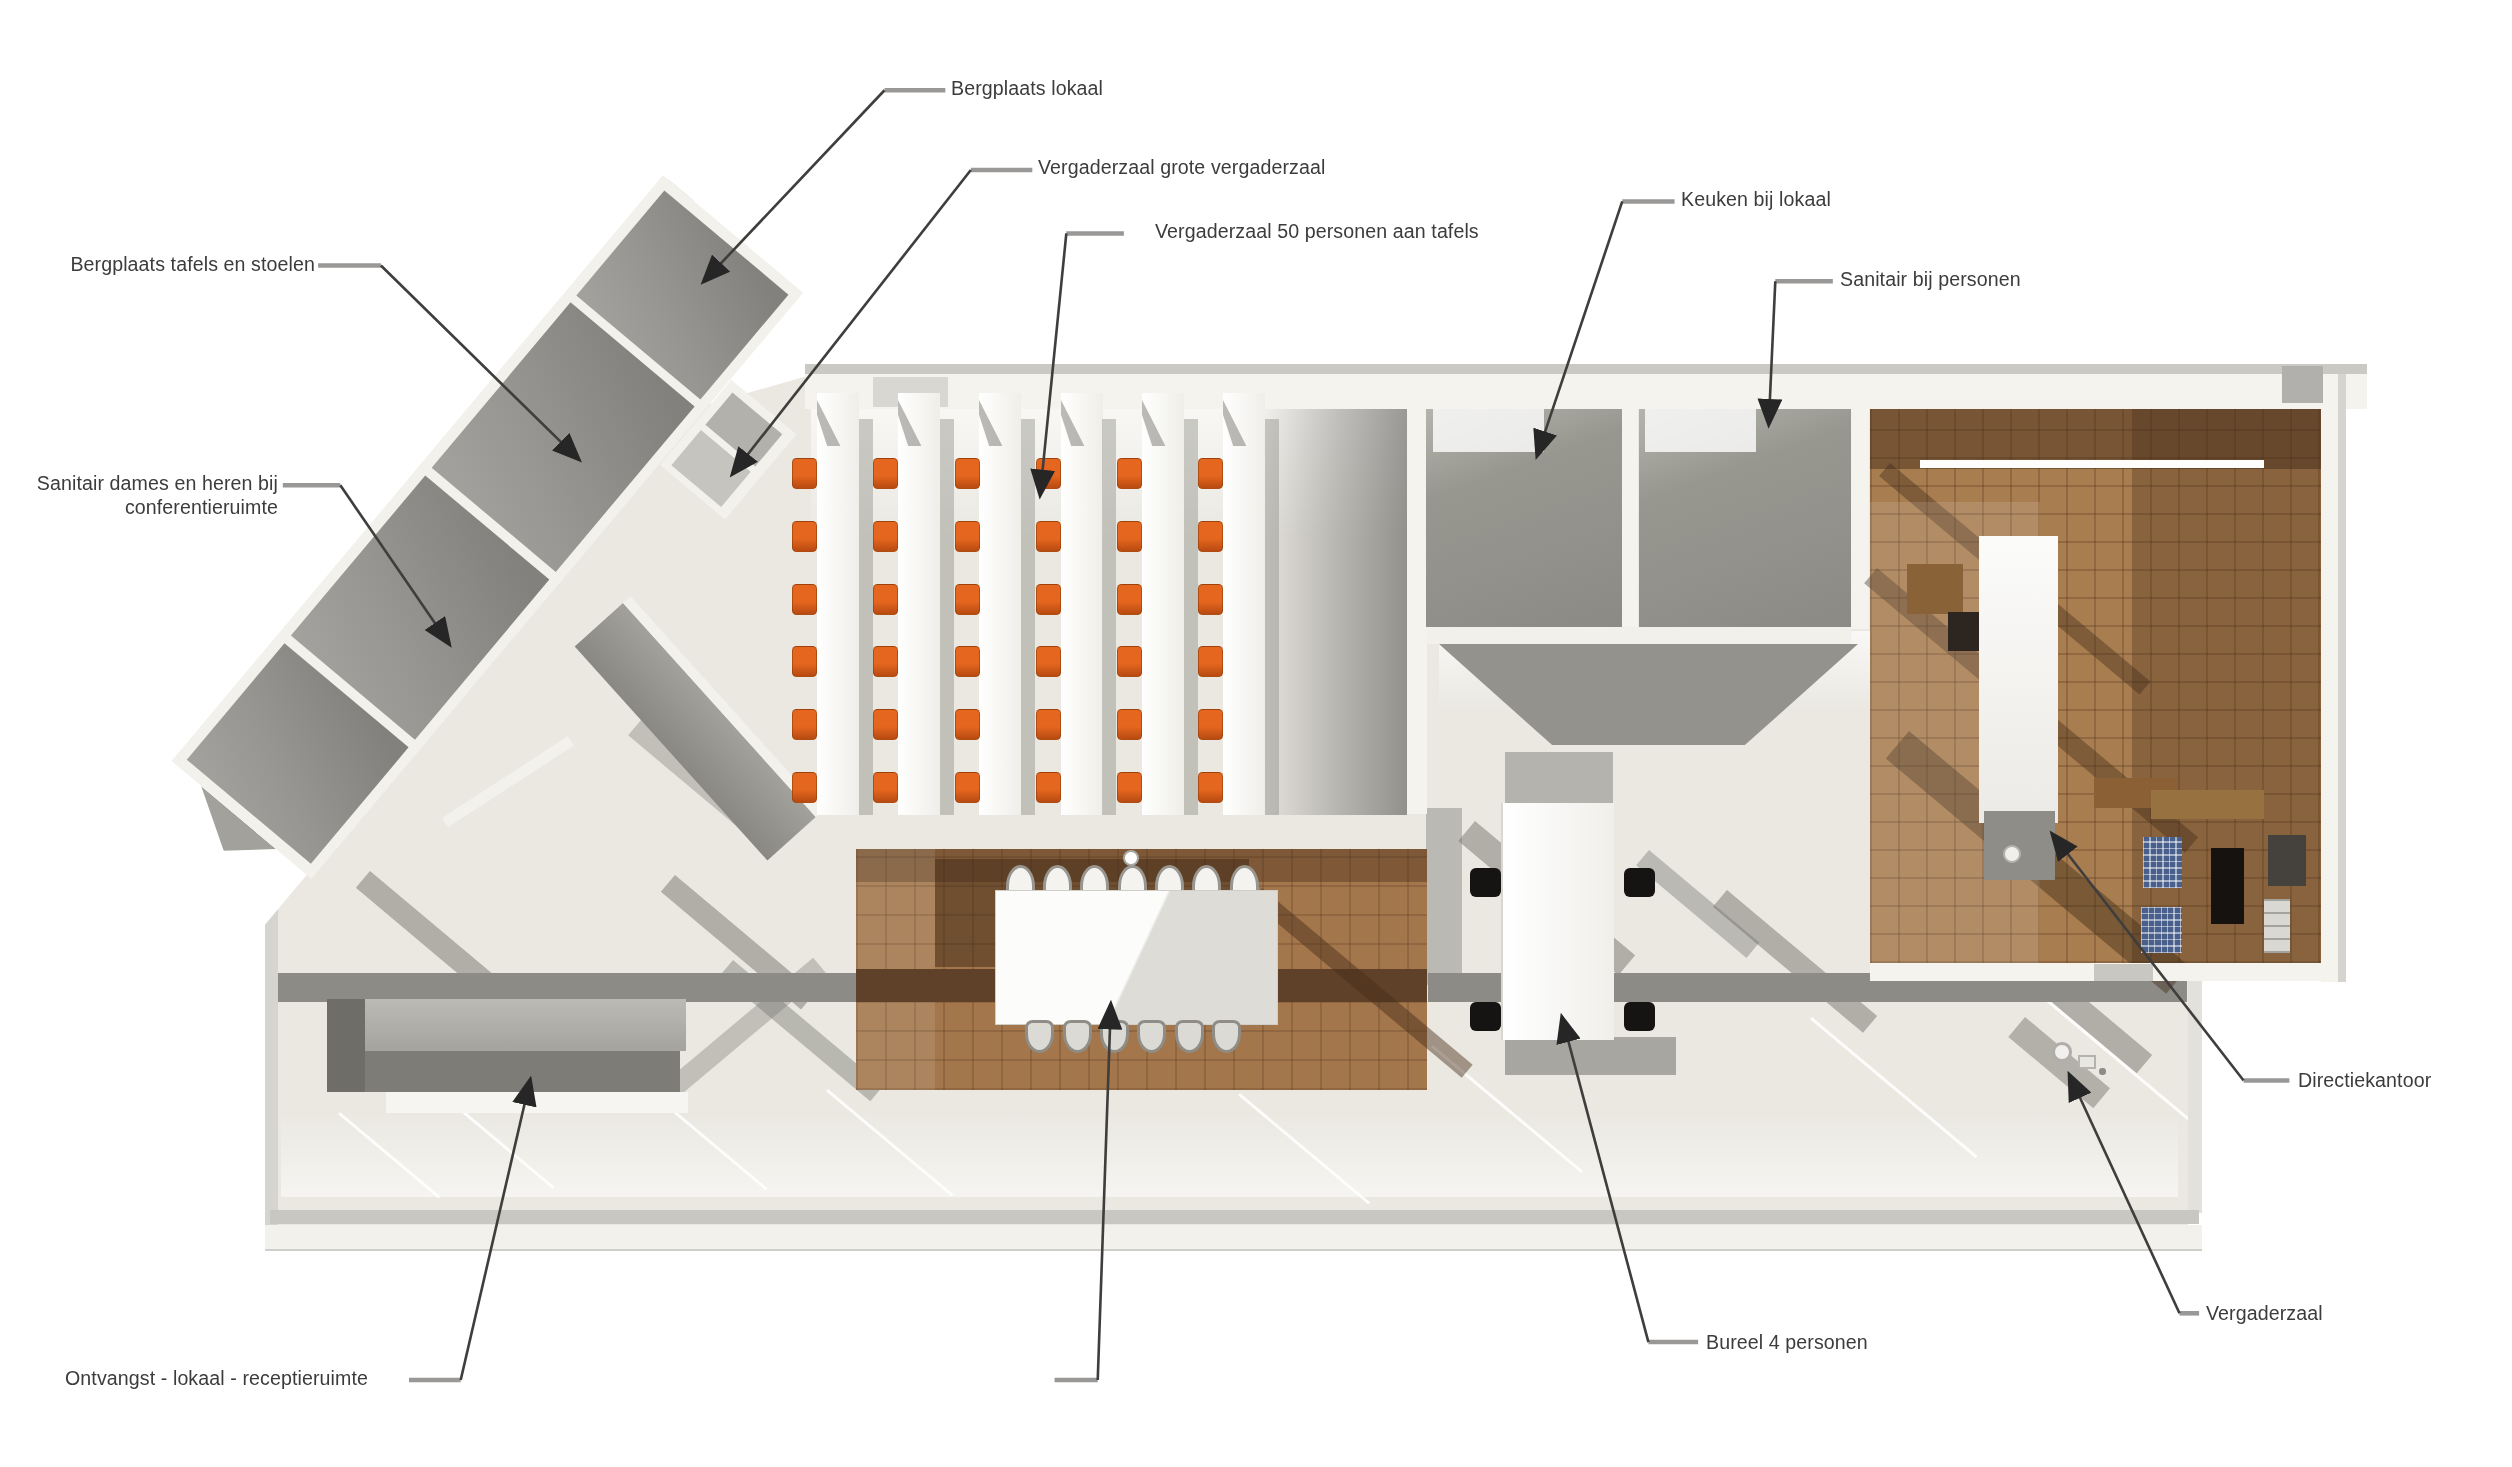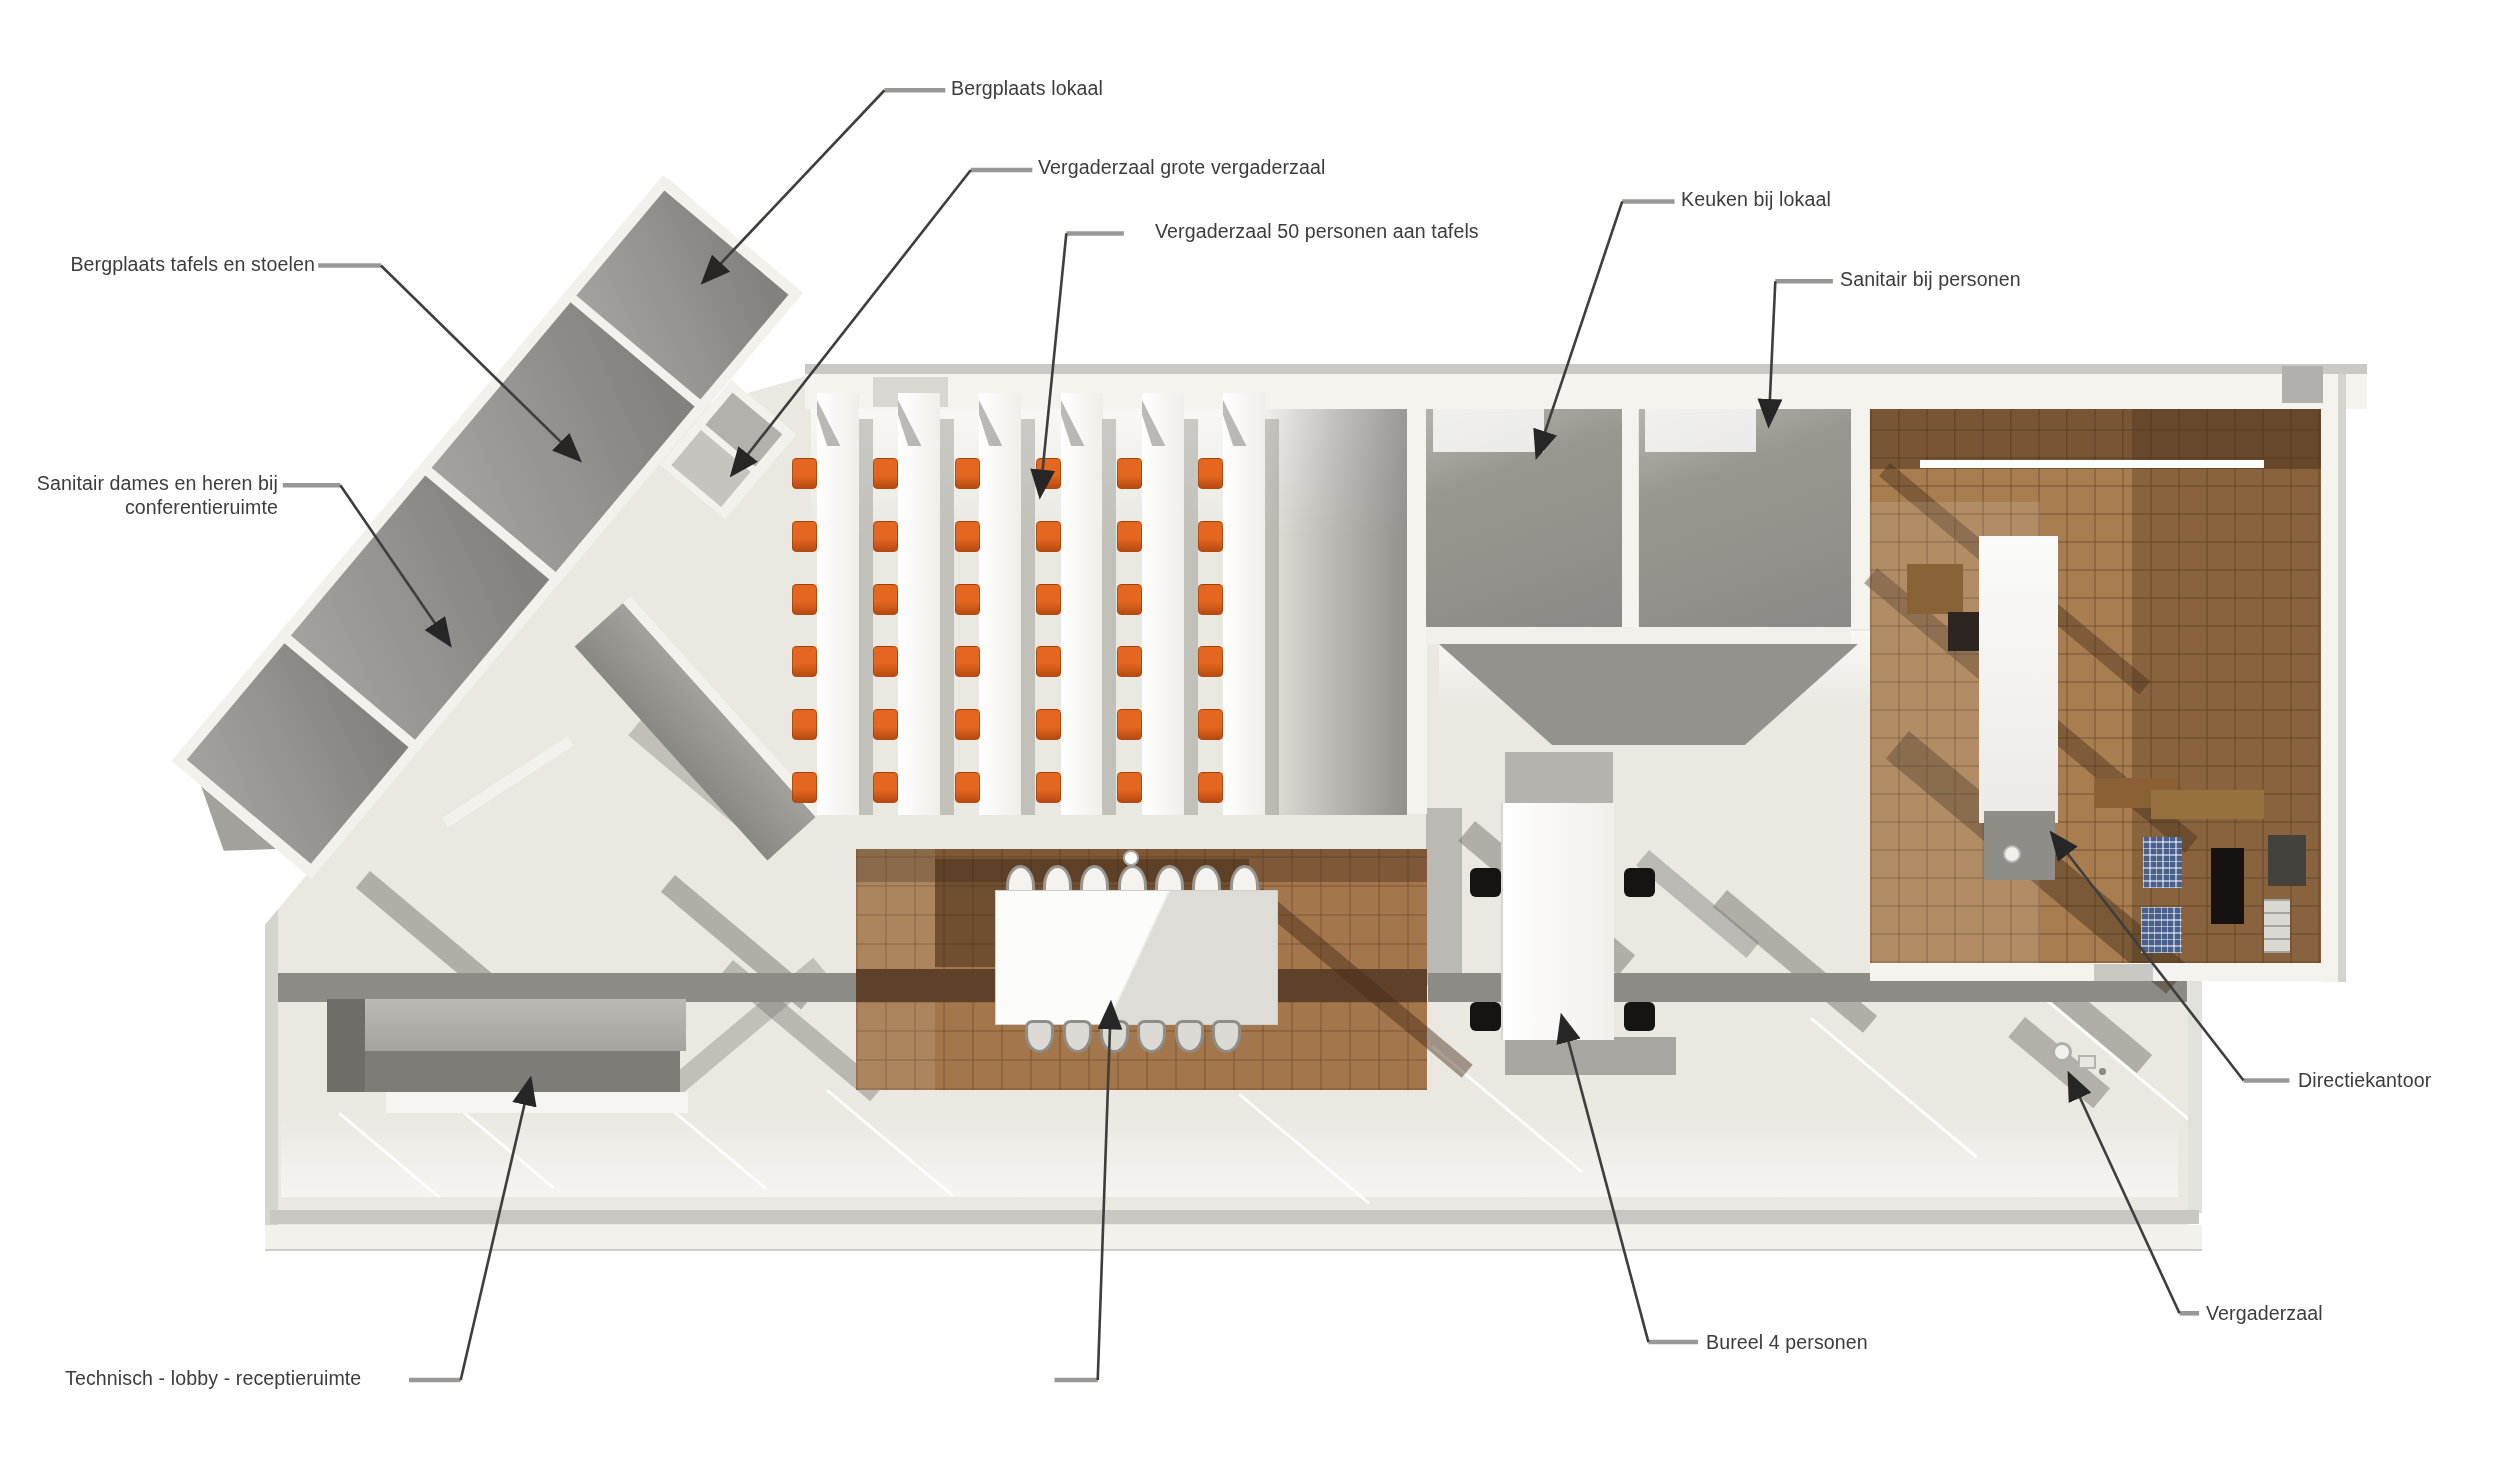--- a/index.html
+++ b/index.html
@@ -282,7 +282,7 @@
   <div class="lbl" style="left:2298px;top:1069px;">Directiekantoor</div>
   <div class="lbl" style="left:2206px;top:1302px;">Vergaderzaal</div>
   <div class="lbl" style="left:1706px;top:1331px;">Bureel 4 personen</div>
-  <div class="lbl" style="left:65px;top:1367px;">Technisch - lobby - receptieruimte</div>
+  <div class="lbl" style="left:65px;top:1367px;">Ontvangst - lokaal - receptieruimte</div>
 </div>
 
 

